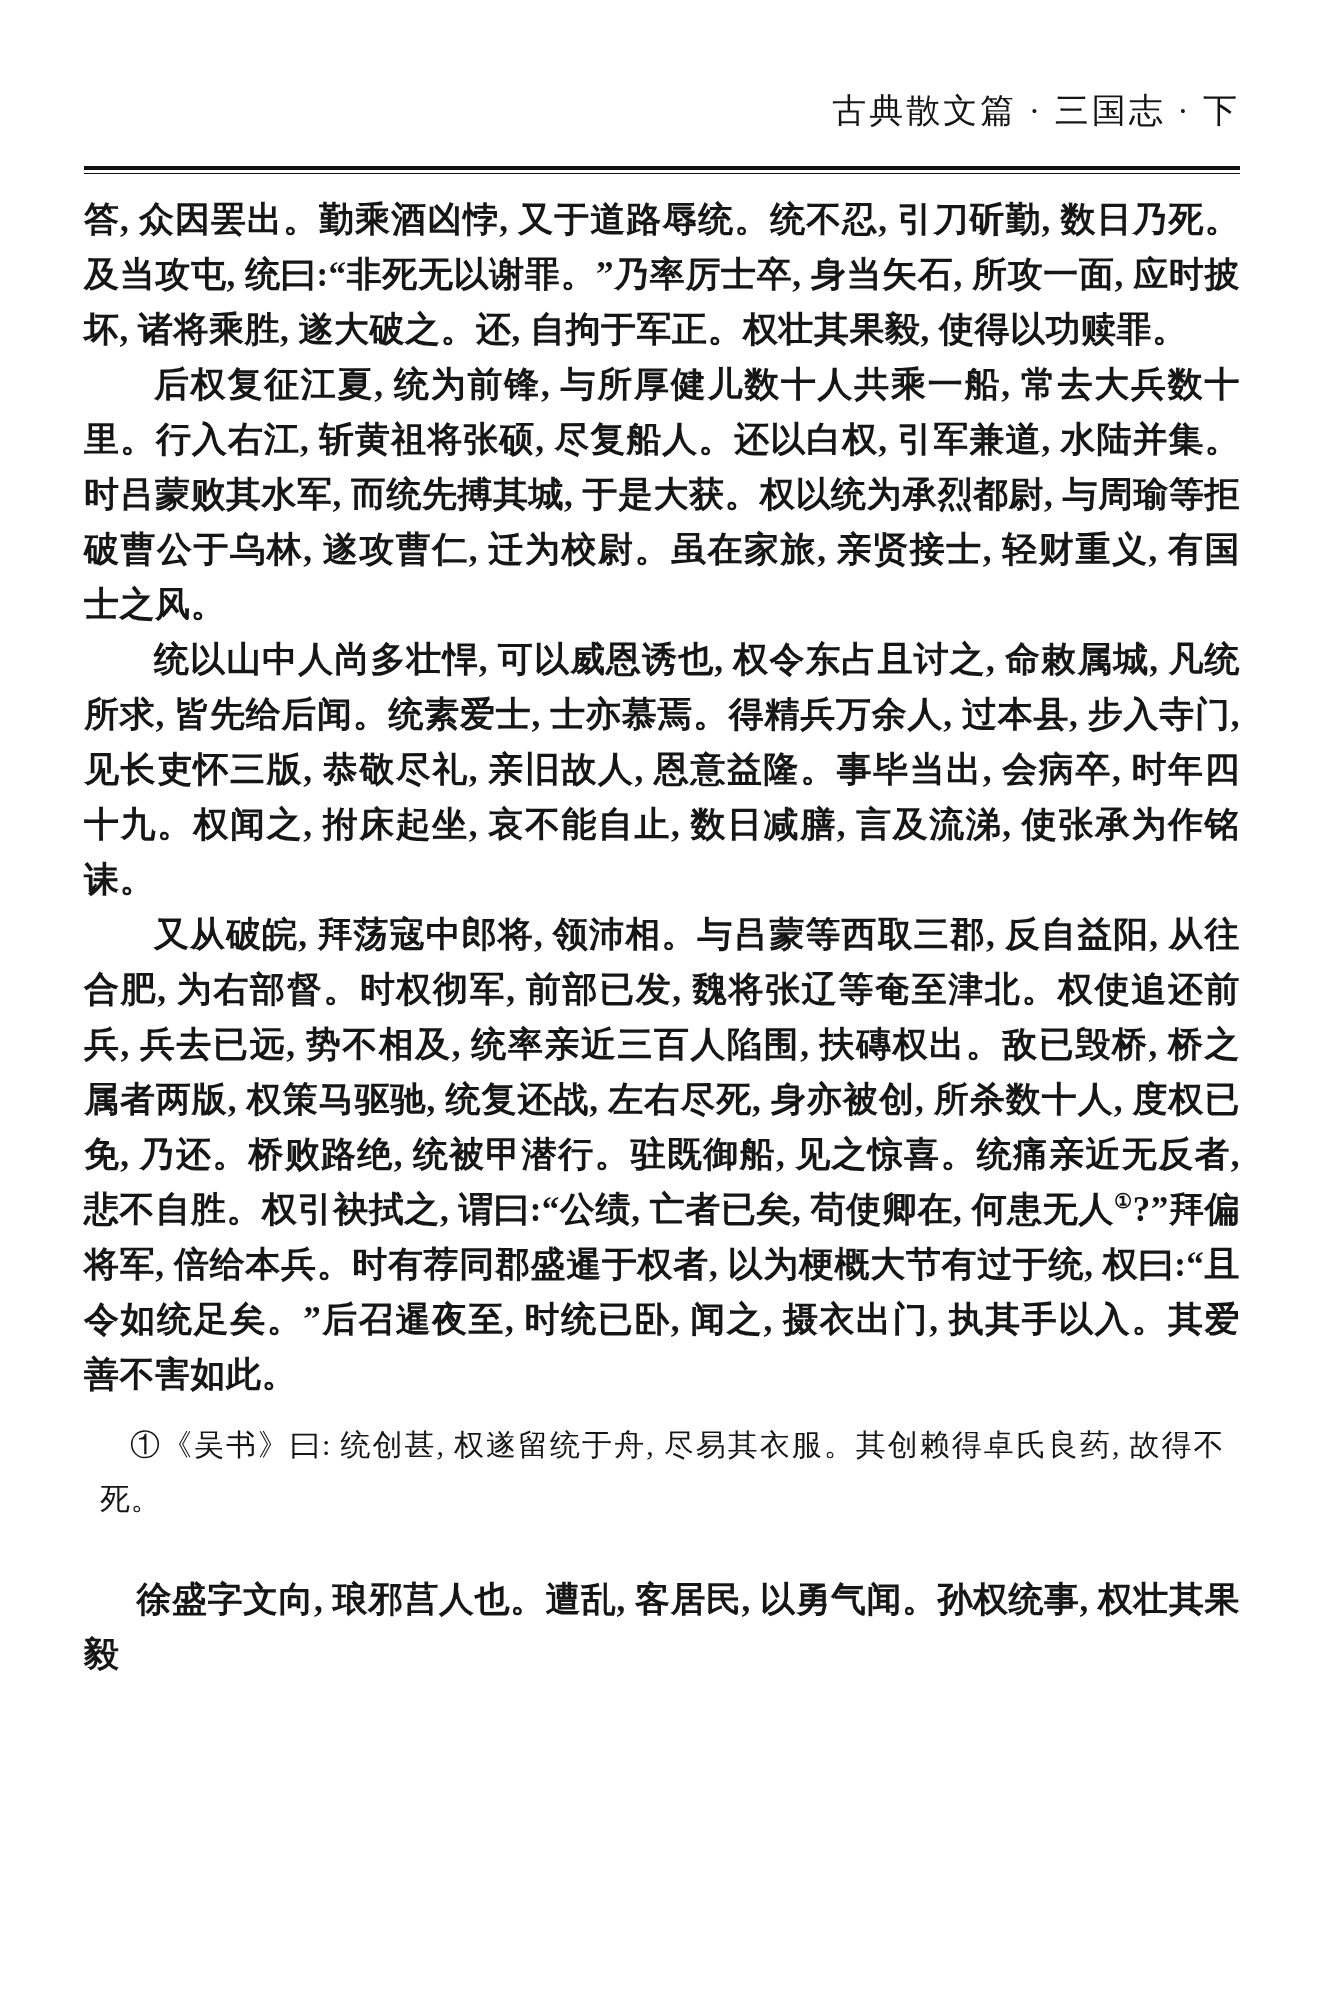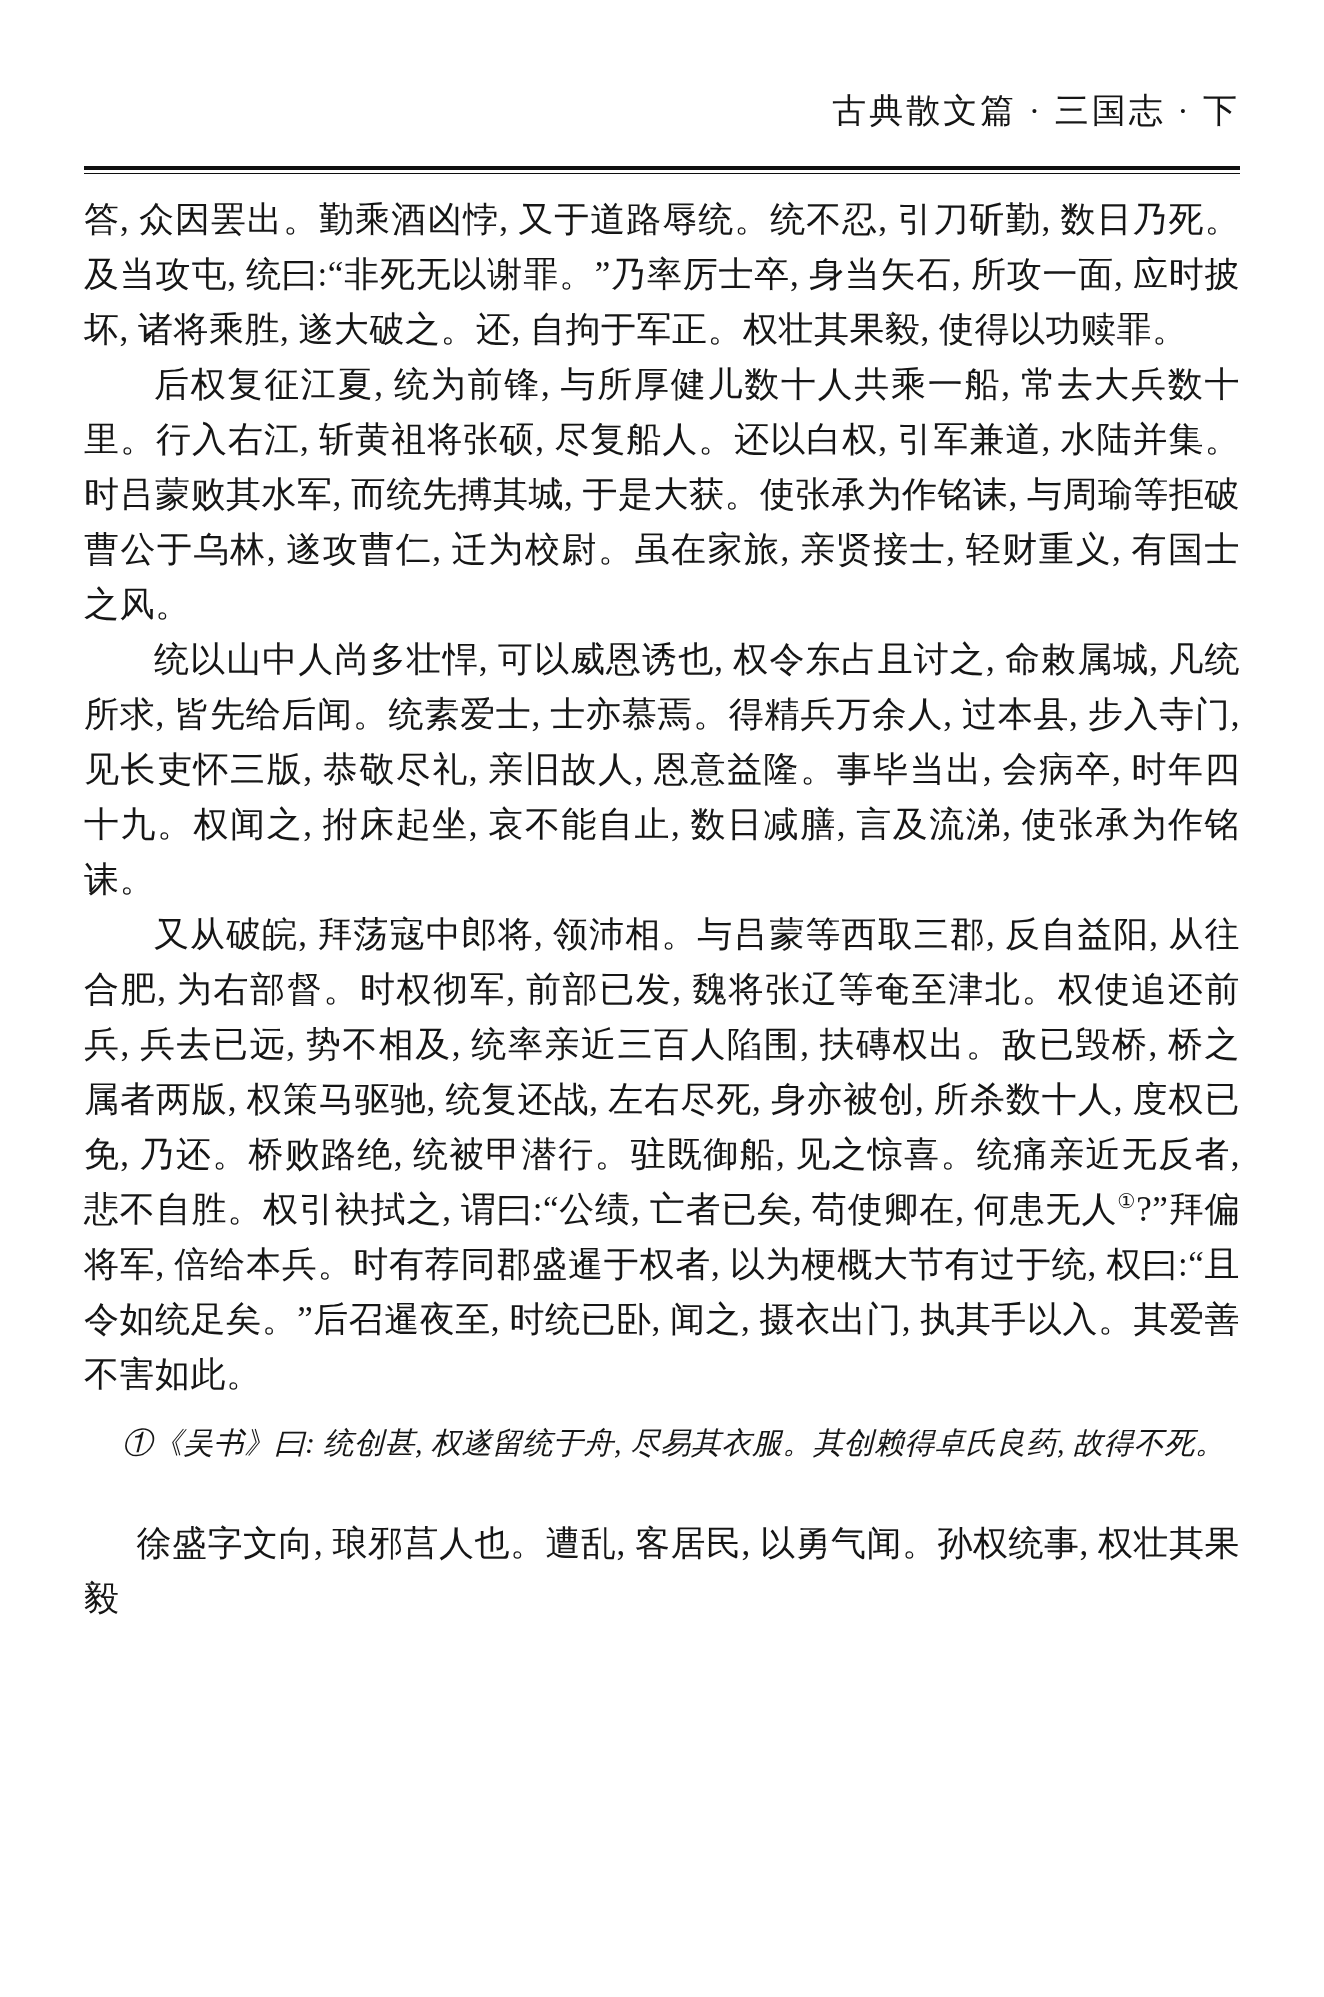--- a/index.html
+++ b/index.html
@@ -54,7 +54,7 @@
     text-align: justify;
     letter-spacing: 0.5px;
   }
-  .para { margin: 0; }
+  .para { margin: 0; font-weight: bold; }
   .para.indent { text-indent: 2em; }
   .para.no-indent { text-indent: 0; }
   .sup {

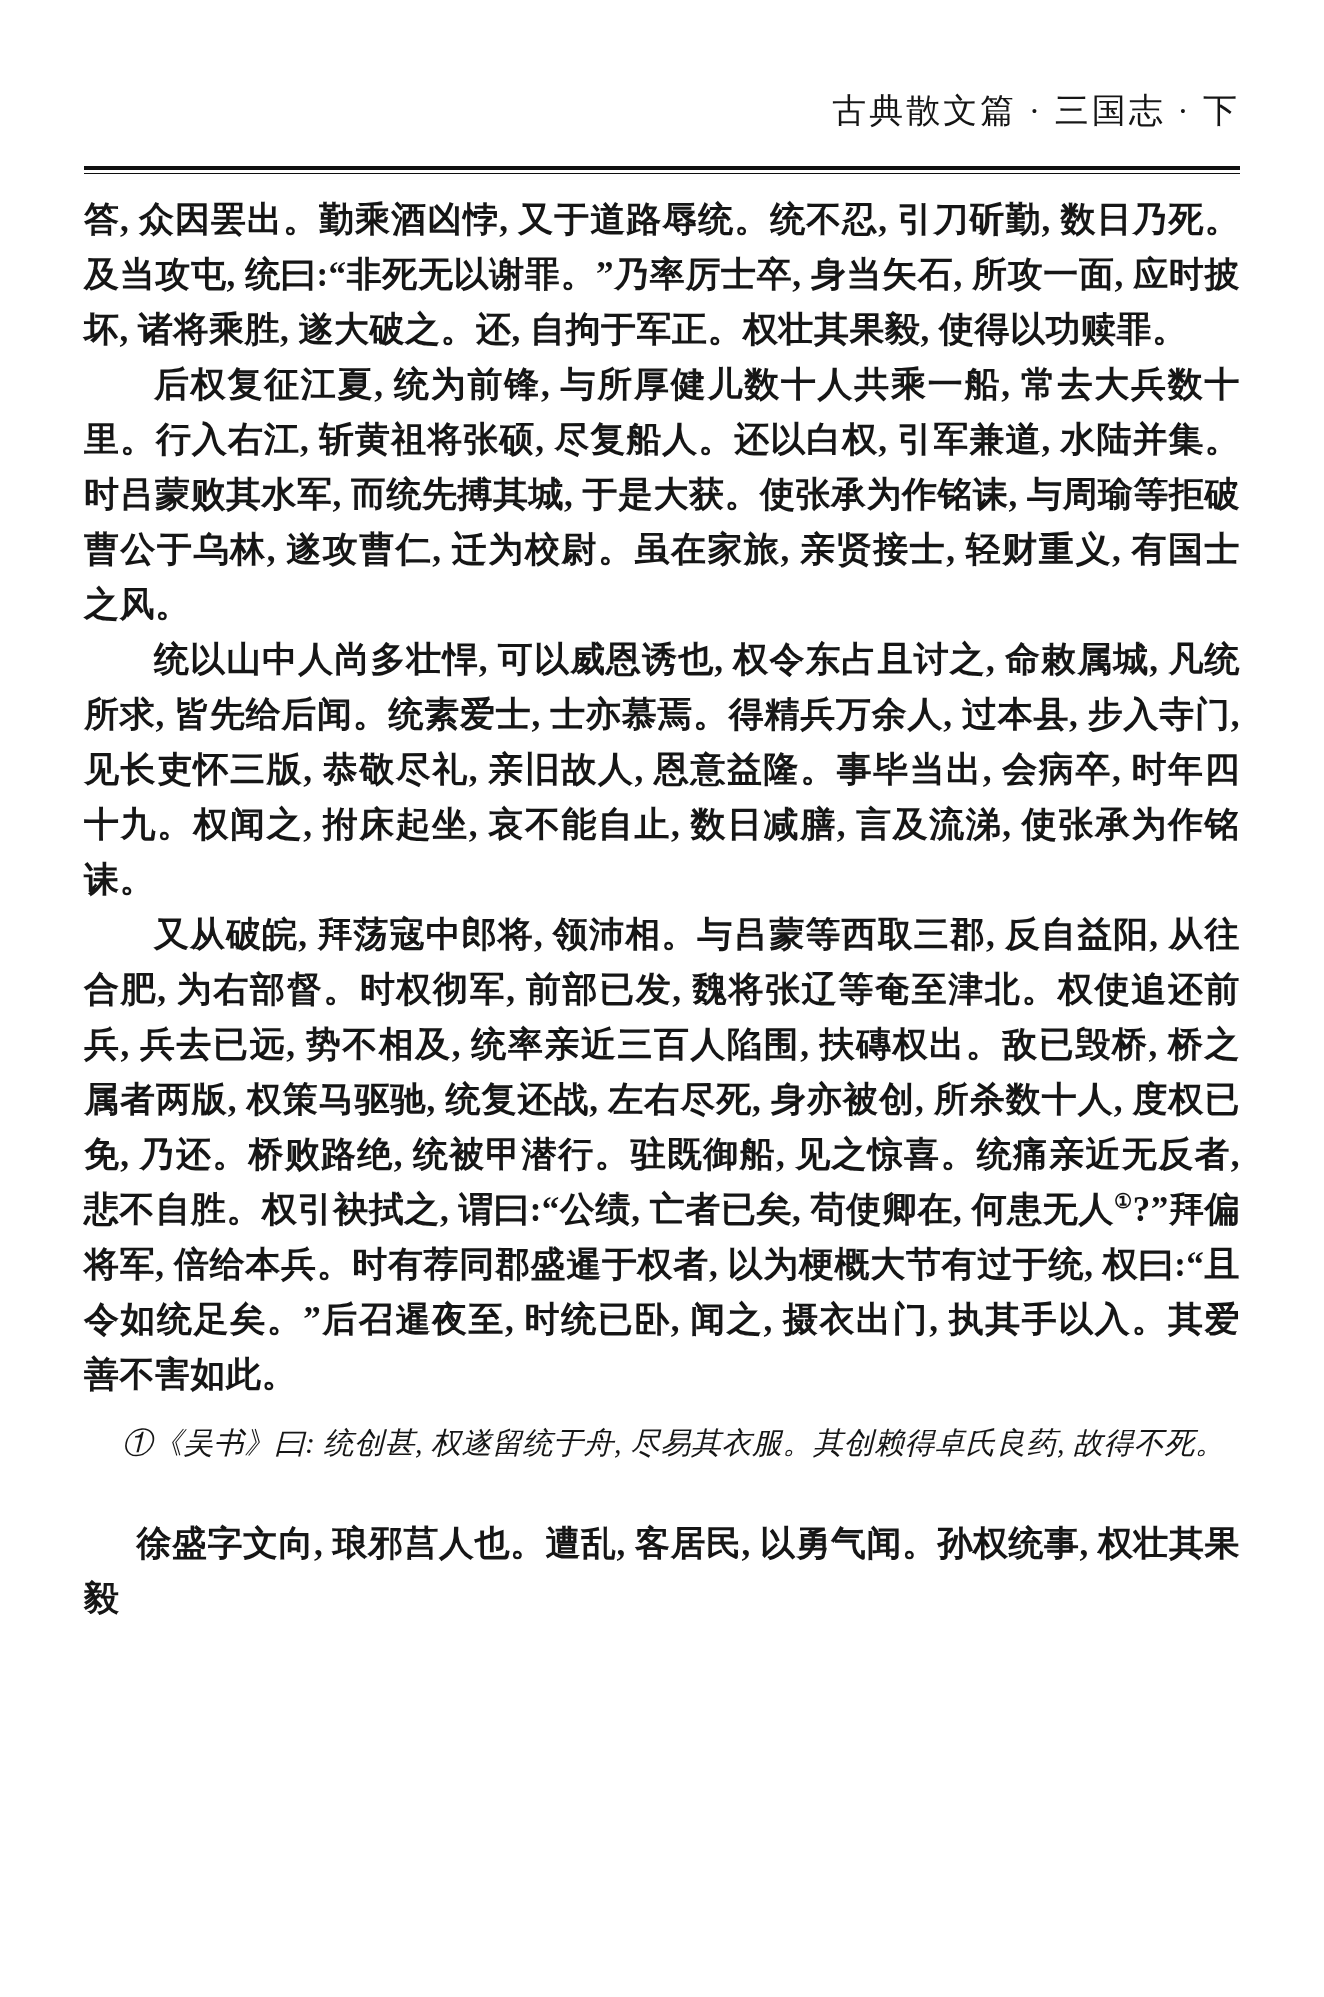--- a/index.html
+++ b/index.html
@@ -101,7 +101,7 @@
     </p>
 
     <p class="para indent">
-      <span>后权复征江夏, 统为前锋, 与所厚健儿数十人共乘一船, 常去大兵数十里。行入右江, 斩黄祖将张硕, 尽复船人。还以白权, 引军兼道, 水陆并集。时吕蒙败其水军, 而统先搏其城, 于是大获。使张承为作铭诔, 与周瑜等拒破曹公于乌林, 遂攻曹仁, 迁为校尉。虽在家旅, 亲贤接士, 轻财重义, 有国士之风。</span>
+      <span>后权复征江夏, 统为前锋, 与所厚健儿数十人共乘一船, 常去大兵数十里。行入右江, 斩黄祖将张硕, 尽复船人。还以白权, 引军兼道, 水陆并集。时吕蒙败其水军, 而统先搏其城, 于是大获。权以统为承烈都尉, 与周瑜等拒破曹公于乌林, 遂攻曹仁, 迁为校尉。虽在家旅, 亲贤接士, 轻财重义, 有国士之风。</span>
     </p>
 
     <p class="para indent">

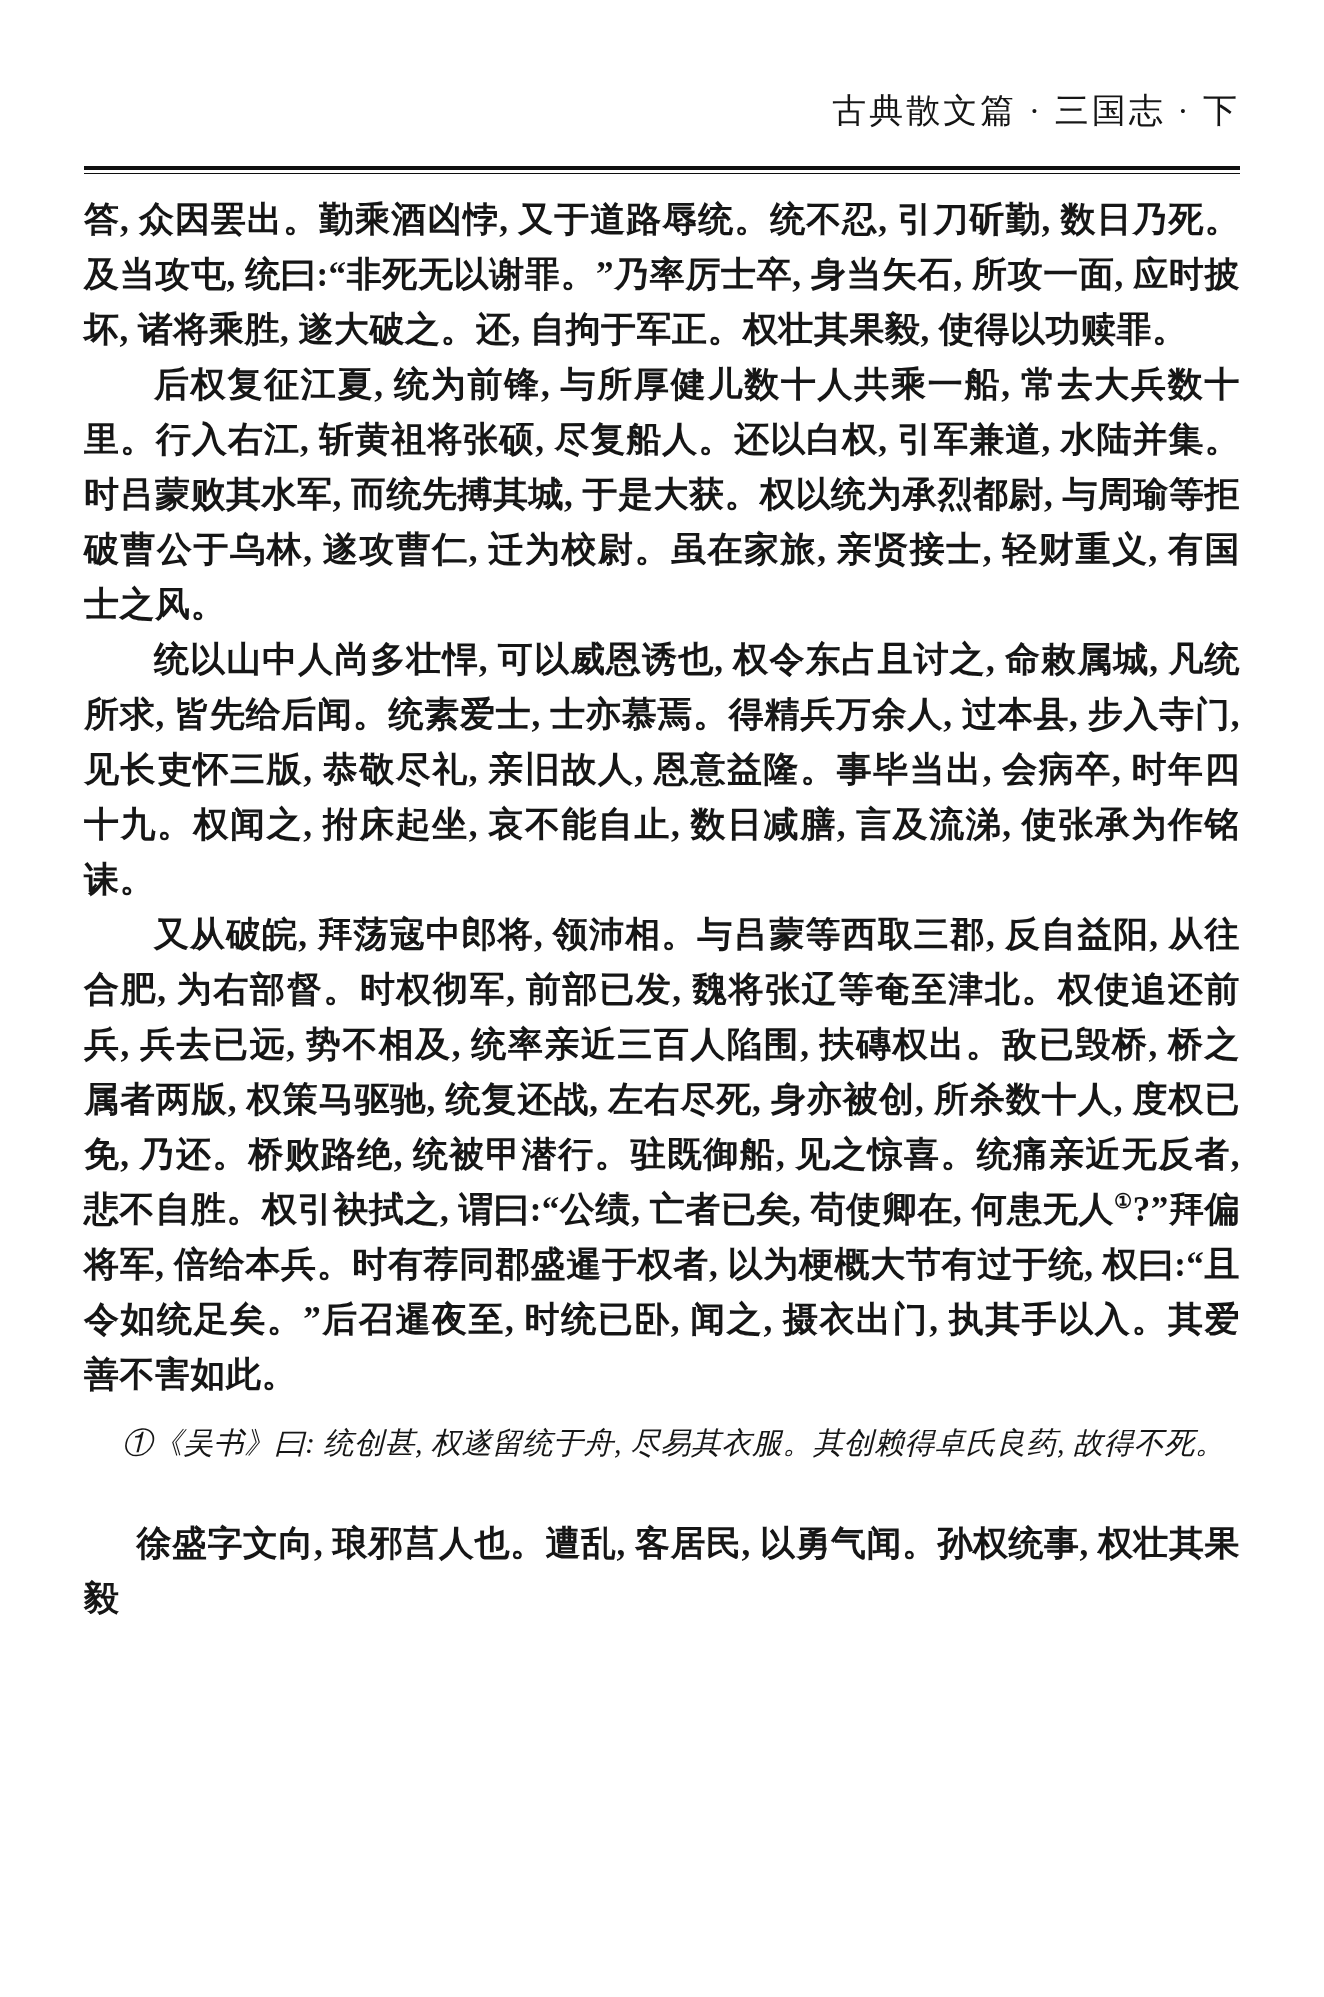--- a/index.html
+++ b/index.html
@@ -70,7 +70,7 @@
     text-align: justify;
     letter-spacing: 0.5px;
   }
-  .footnote { margin: 8px; font-style: italic; }
+  .footnote { margin: 16px; }
   .footnote.fn-indent { text-indent: 1em; }
   
   .closing {

